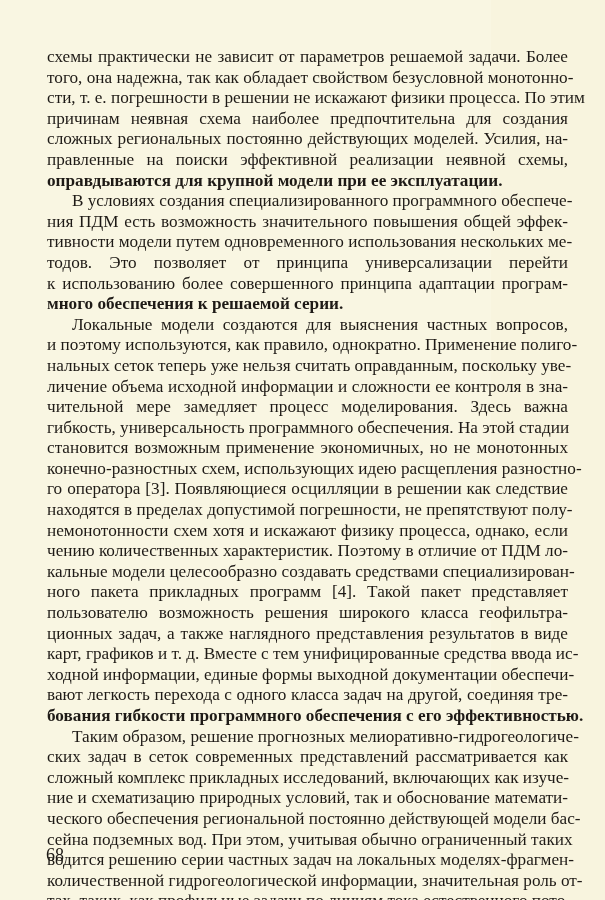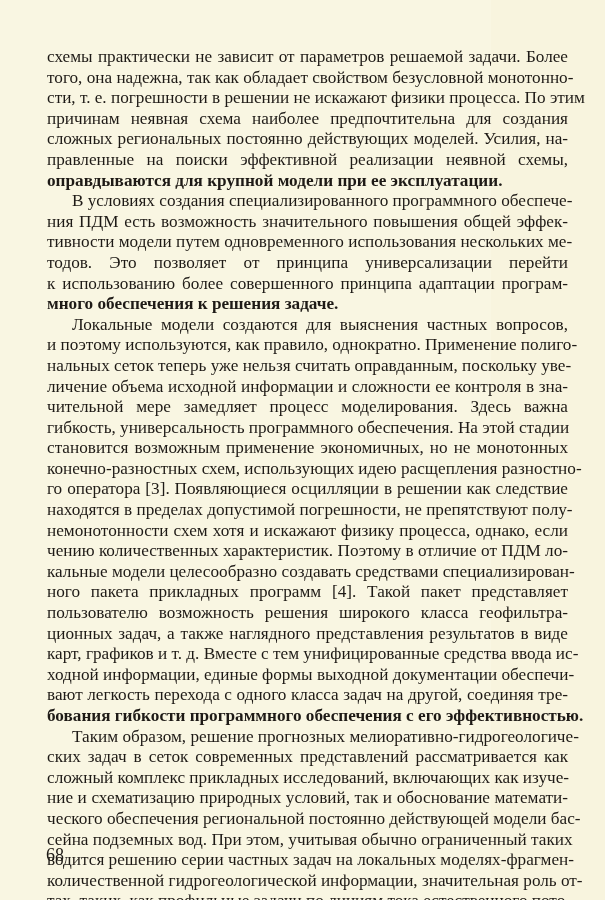--- a/index.html
+++ b/index.html
@@ -75,7 +75,7 @@
         <div class="line">тивности модели путем одновременного использования нескольких ме-</div>
         <div class="line">тодов. Это позволяет от принципа универсализации перейти</div>
         <div class="line">к использованию более совершенного принципа адаптации програм-</div>
-        <div class="line last">много обеспечения к решения задаче.</div>
+        <div class="line last">много обеспечения к решаемой серии.</div>
       </div>
       <div class="paragraph">
         <div class="line indent">Локальные модели создаются для выяснения частных вопросов,</div>

